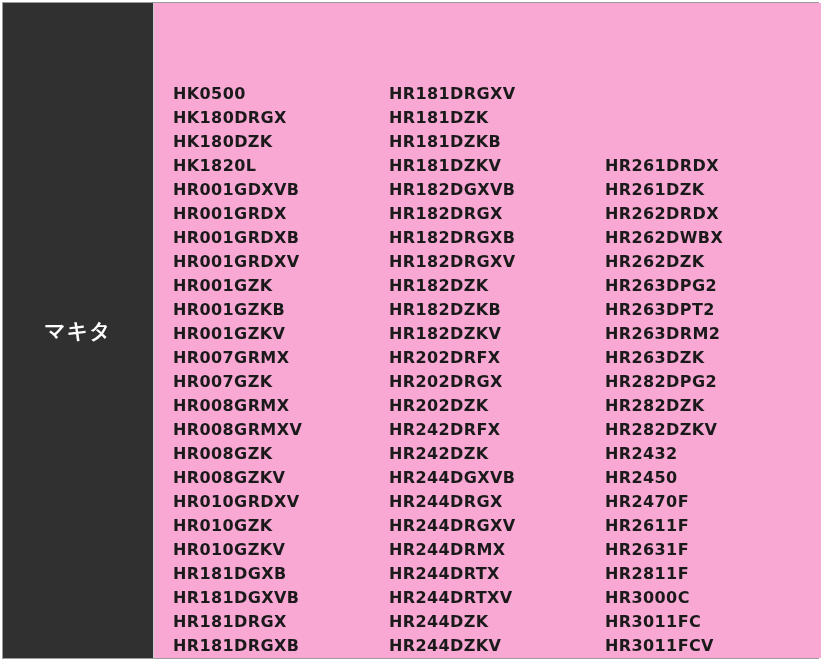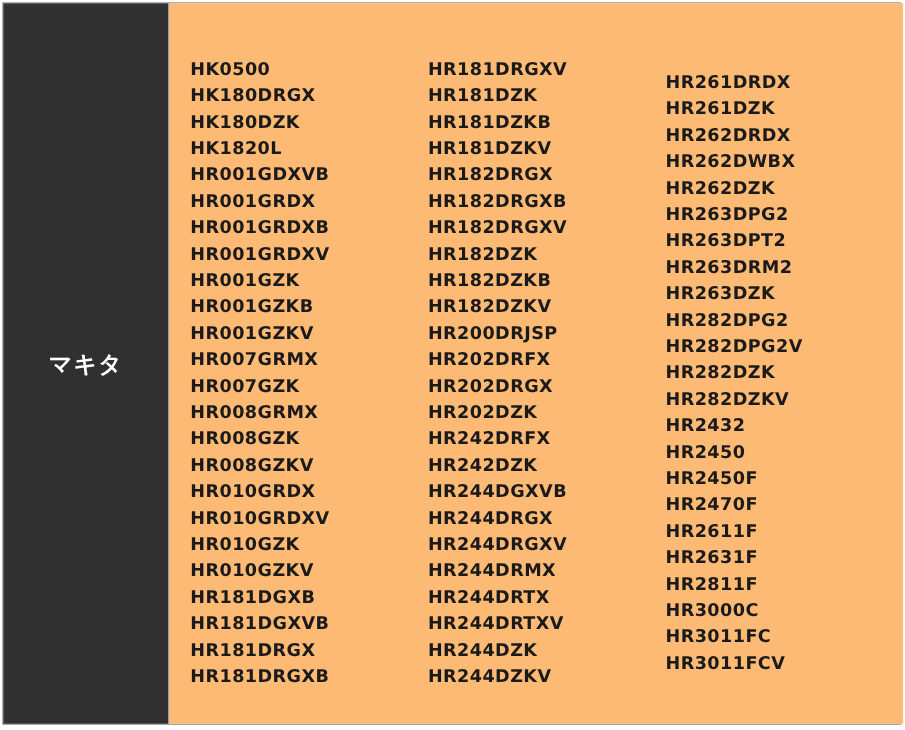--- a/index.html
+++ b/index.html
@@ -44,8 +44,8 @@
     box-sizing: border-box;
     padding: 17px 0 0 19px;
     display: flex;
-    align-items: center;
-    background: #fdba74;
+    align-items: flex-end;
+    background: #f9a8d4;
   }
   ul.model-col {
     list-style: none;

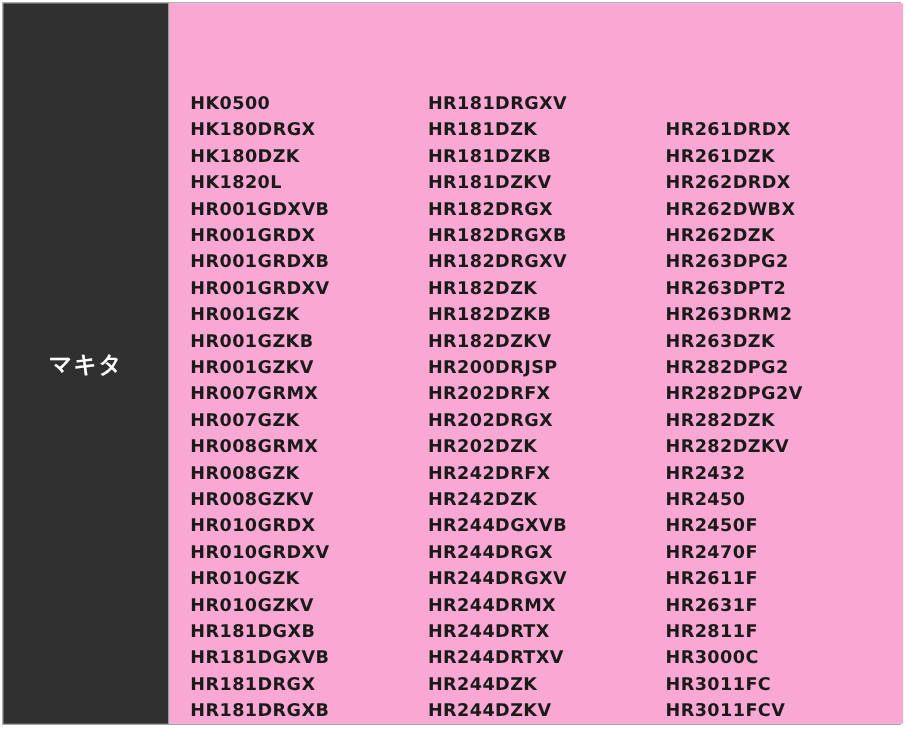--- a/index.html
+++ b/index.html
@@ -102,6 +102,7 @@
         <li>HR181DZK</li>
         <li>HR181DZKB</li>
         <li>HR181DZKV</li>
+        <li>HR182DGXVB</li>
         <li>HR182DRGX</li>
         <li>HR182DRGXB</li>
         <li>HR182DRGXV</li>

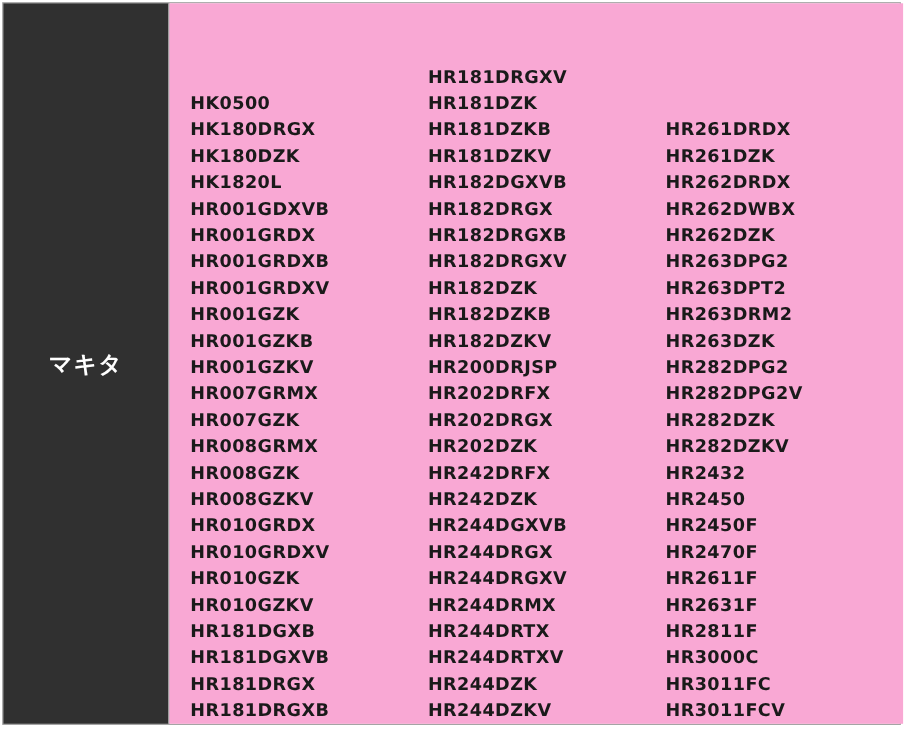--- a/index.html
+++ b/index.html
@@ -109,7 +109,6 @@
         <li>HR182DZK</li>
         <li>HR182DZKB</li>
         <li>HR182DZKV</li>
-        <li>HR200DRJSP</li>
         <li>HR202DRFX</li>
         <li>HR202DRGX</li>
         <li>HR202DZK</li>

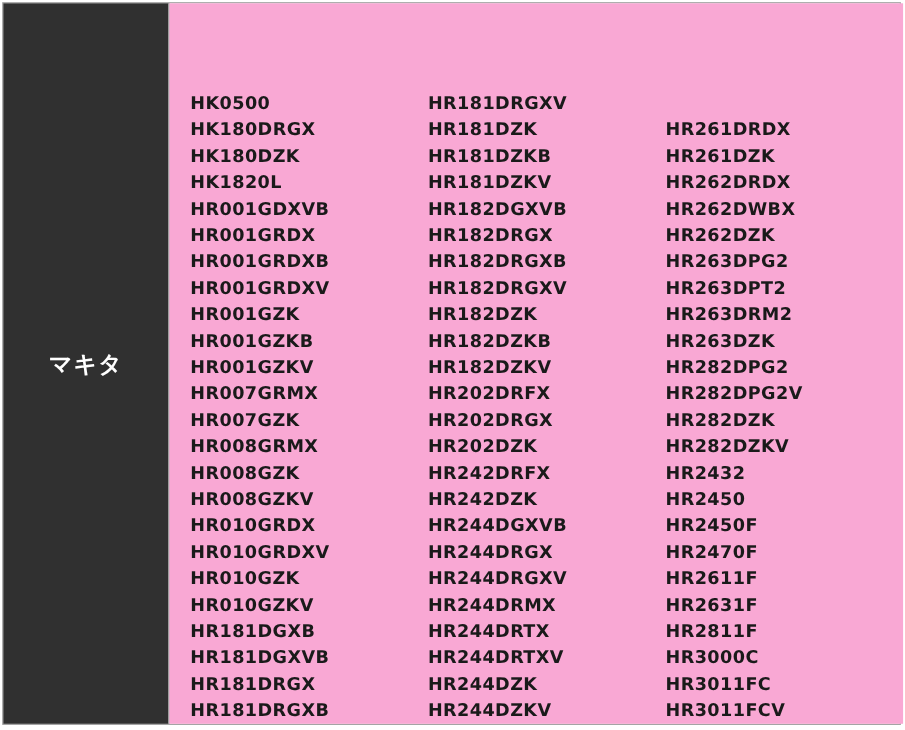--- a/index.html
+++ b/index.html
@@ -134,7 +134,6 @@
         <li>HR263DRM2</li>
         <li>HR263DZK</li>
         <li>HR282DPG2</li>
-        <li>HR282DPG2V</li>
         <li>HR282DZK</li>
         <li>HR282DZKV</li>
         <li>HR2432</li>

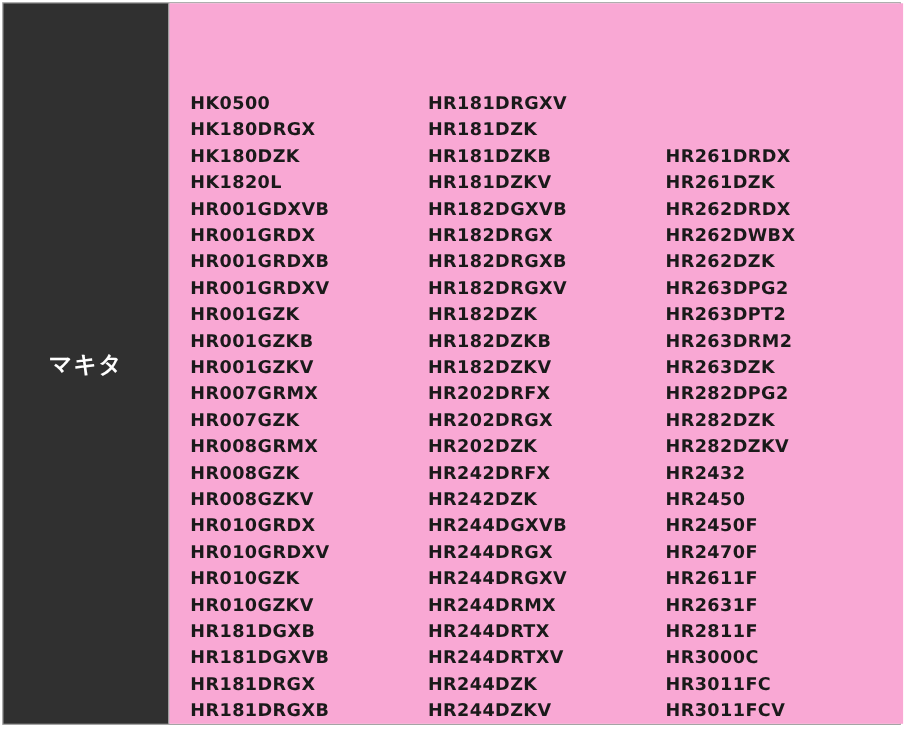--- a/index.html
+++ b/index.html
@@ -86,6 +86,7 @@
         <li>HR007GRMX</li>
         <li>HR007GZK</li>
         <li>HR008GRMX</li>
+        <li>HR008GRMXV</li>
         <li>HR008GZK</li>
         <li>HR008GZKV</li>
         <li>HR010GRDX</li>

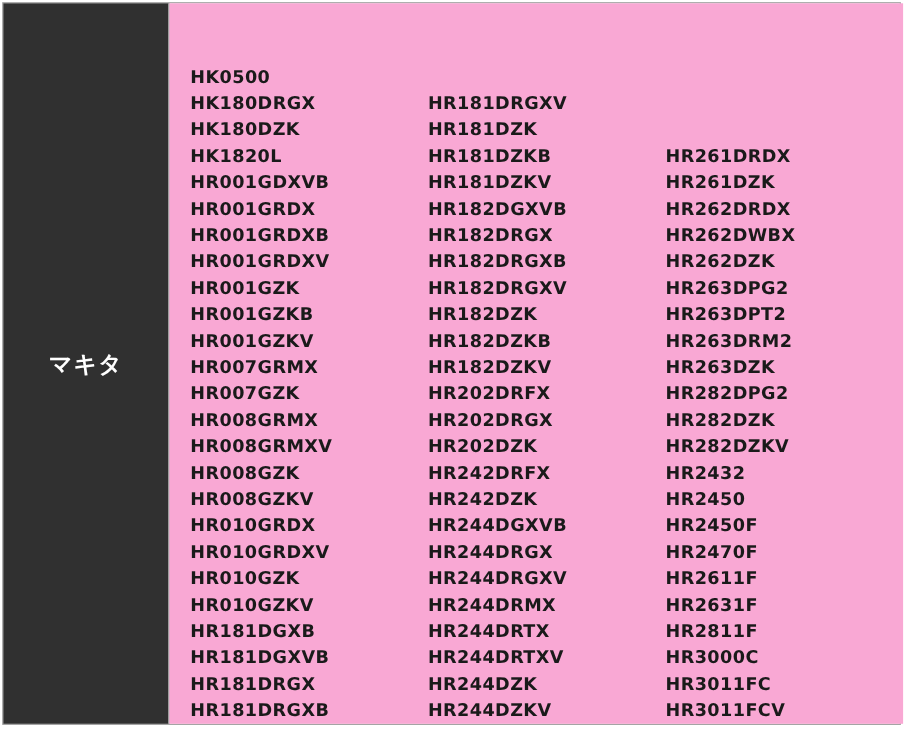--- a/index.html
+++ b/index.html
@@ -89,7 +89,6 @@
         <li>HR008GRMXV</li>
         <li>HR008GZK</li>
         <li>HR008GZKV</li>
-        <li>HR010GRDX</li>
         <li>HR010GRDXV</li>
         <li>HR010GZK</li>
         <li>HR010GZKV</li>

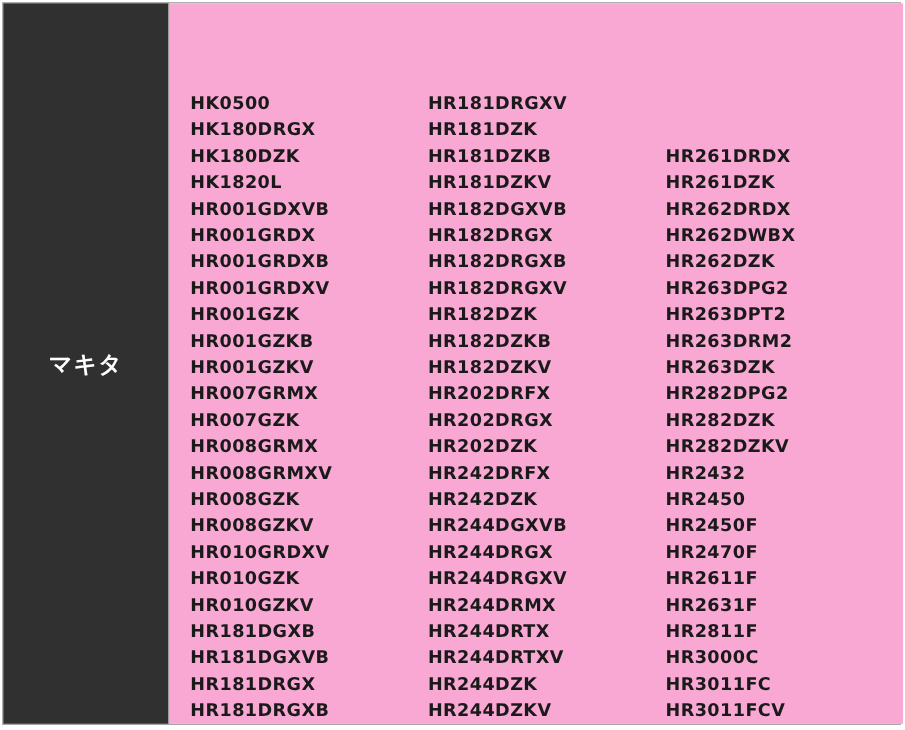--- a/index.html
+++ b/index.html
@@ -138,7 +138,6 @@
         <li>HR282DZKV</li>
         <li>HR2432</li>
         <li>HR2450</li>
-        <li>HR2450F</li>
         <li>HR2470F</li>
         <li>HR2611F</li>
         <li>HR2631F</li>

